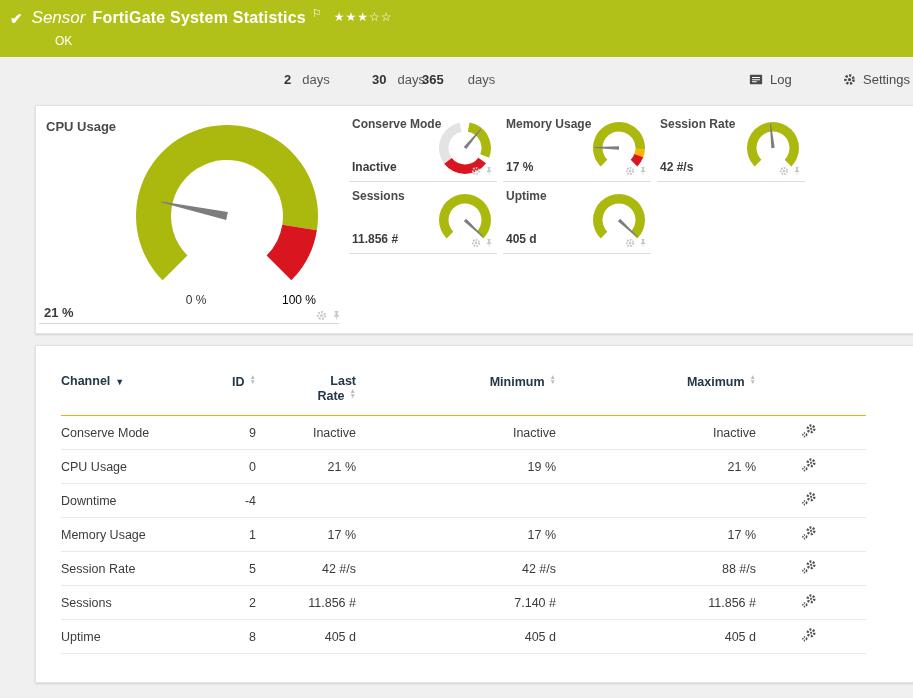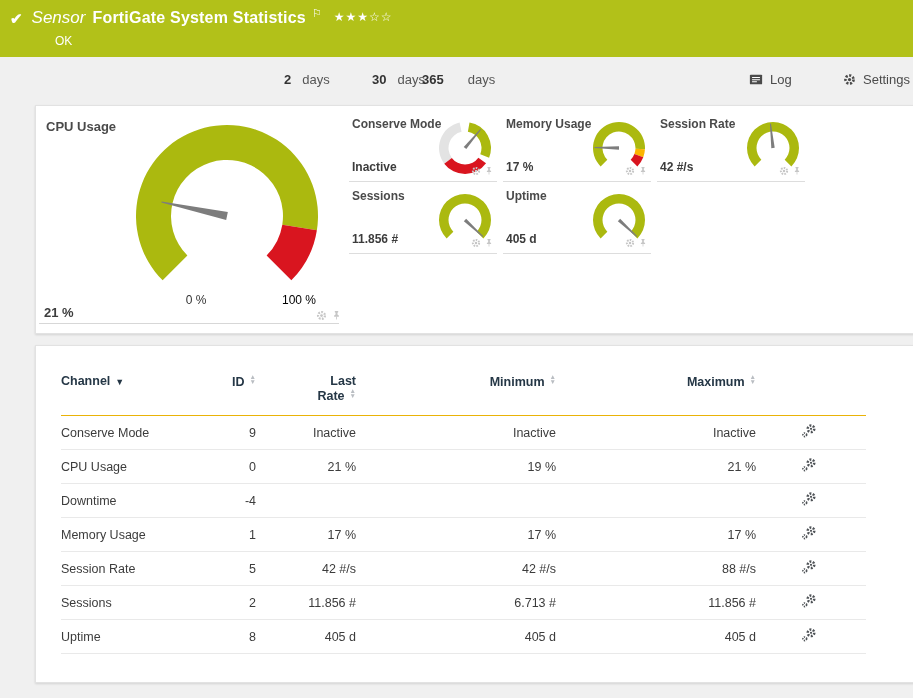--- a/index.html
+++ b/index.html
@@ -380,7 +380,7 @@
           <td class="al">Sessions</td>
           <td class="ar">2</td>
           <td class="ar">11.856 #</td>
-          <td class="ar">6.713 #</td>
+          <td class="ar">7.140 #</td>
           <td class="ar">11.856 #</td>
           <td class="edit-cell"><span class="icon">
               <svg width="16" height="16" viewBox="0 0 16 16">

